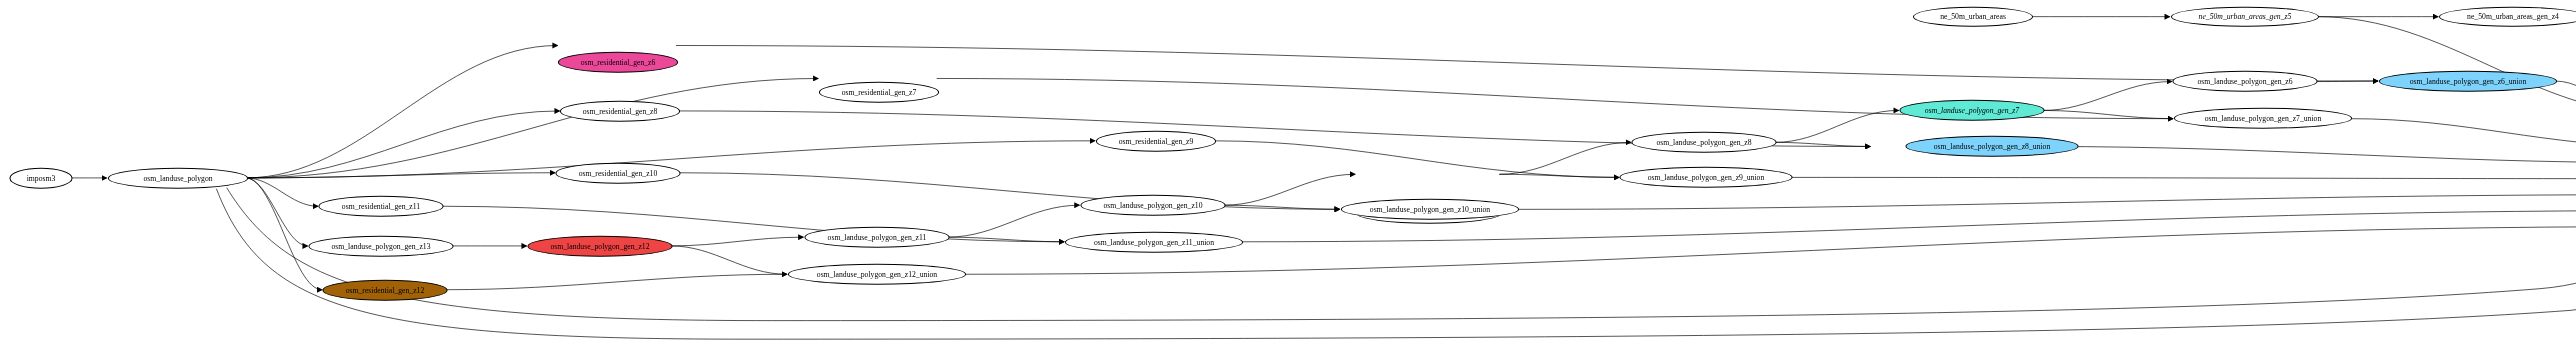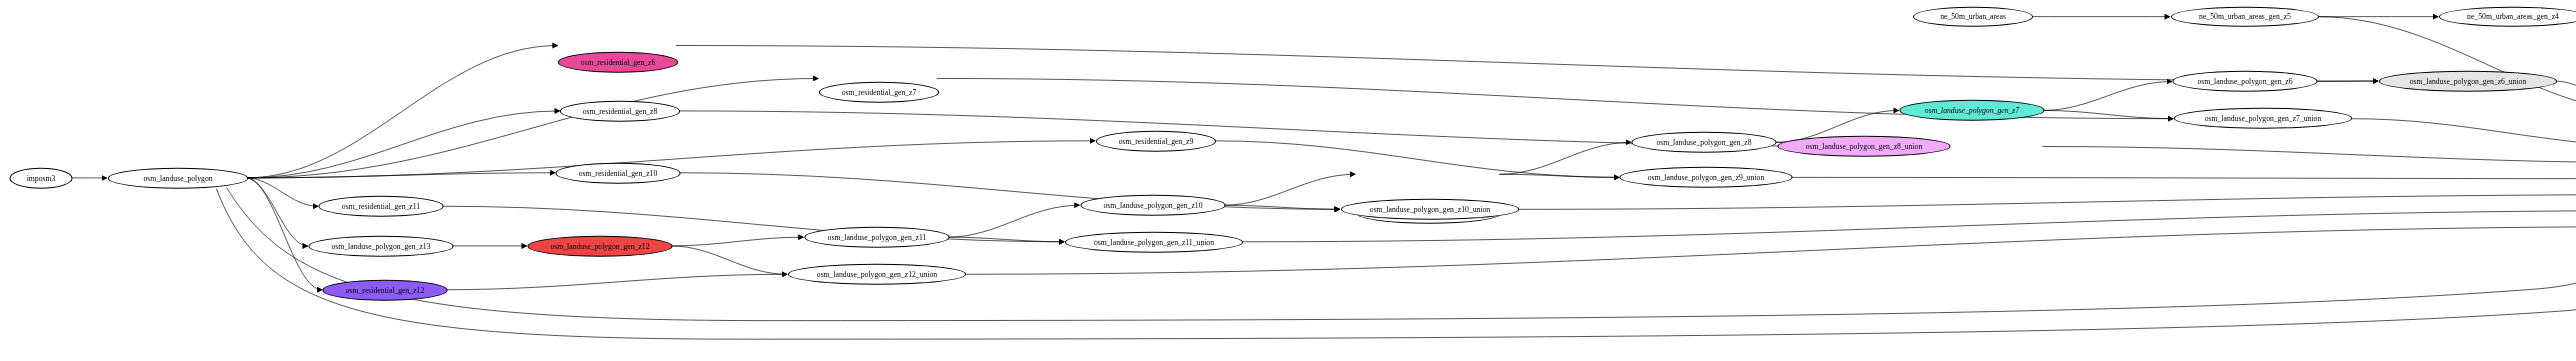--- a/index.html
+++ b/index.html
@@ -107,7 +107,7 @@
       <div class="node" style="left: 2263px; top: 118px; width: 178px; background: rgb(255, 255, 255); border-color: rgb(0, 0, 0);">osm_landuse_polygon_gen_z7_union</div>
       <div class="node" style="left: 2468px; top: 81px; width: 178px; background: #e5e5e5; border-color: rgb(0, 0, 0);">osm_landuse_polygon_gen_z6_union</div>
       <div class="node" style="left: 1973px; top: 16.5px; width: 120px; background: rgb(255, 255, 255); border-color: rgb(0, 0, 0);">ne_50m_urban_areas</div>
-      <div class="node" style="left: 2245px; top: 16.5px; width: 148px; background: rgb(255, 255, 255); border-color: rgb(0, 0, 0);">ne_50m_urban_areas_gen_z5</div>
+      <div class="node" style="left: 2245px; top: 16.5px; width: 148px; background: rgb(255, 255, 255); border-color: rgb(0, 0, 0); font-style: italic;">ne_50m_urban_areas_gen_z5</div>
       <div class="node" style="left: 2513px; top: 16.5px; width: 148px; background: rgb(255, 255, 255); border-color: rgb(0, 0, 0);">ne_50m_urban_areas_gen_z4</div>
     </div>
 

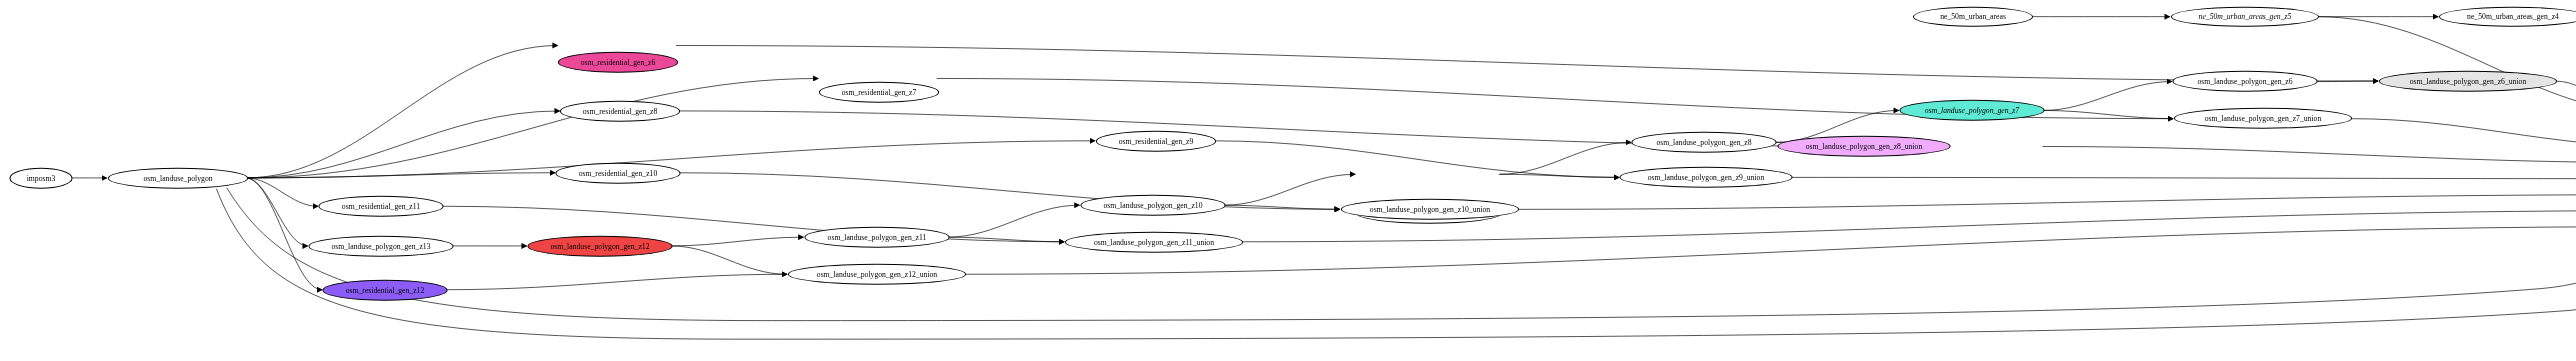--- a/index.html
+++ b/index.html
@@ -105,7 +105,7 @@
       <div class="node" style="left: 1706px; top: 177px; width: 173px; background: rgb(255, 255, 255); border-color: rgb(0, 0, 0);">osm_landuse_polygon_gen_z9_union</div>
       <div class="node" style="left: 1864px; top: 146px; width: 173px; background: #f0abfc; border-color: rgb(0, 0, 0);">osm_landuse_polygon_gen_z8_union</div>
       <div class="node" style="left: 2263px; top: 118px; width: 178px; background: rgb(255, 255, 255); border-color: rgb(0, 0, 0);">osm_landuse_polygon_gen_z7_union</div>
-      <div class="node" style="left: 2468px; top: 81px; width: 178px; background: #e5e5e5; border-color: rgb(0, 0, 0);">osm_landuse_polygon_gen_z6_union</div>
+      <div class="node" style="left: 2468px; top: 81px; width: 178px; background: #7dd3fc; border-color: rgb(0, 0, 0);">osm_landuse_polygon_gen_z6_union</div>
       <div class="node" style="left: 1973px; top: 16.5px; width: 120px; background: rgb(255, 255, 255); border-color: rgb(0, 0, 0);">ne_50m_urban_areas</div>
       <div class="node" style="left: 2245px; top: 16.5px; width: 148px; background: rgb(255, 255, 255); border-color: rgb(0, 0, 0); font-style: italic;">ne_50m_urban_areas_gen_z5</div>
       <div class="node" style="left: 2513px; top: 16.5px; width: 148px; background: rgb(255, 255, 255); border-color: rgb(0, 0, 0);">ne_50m_urban_areas_gen_z4</div>

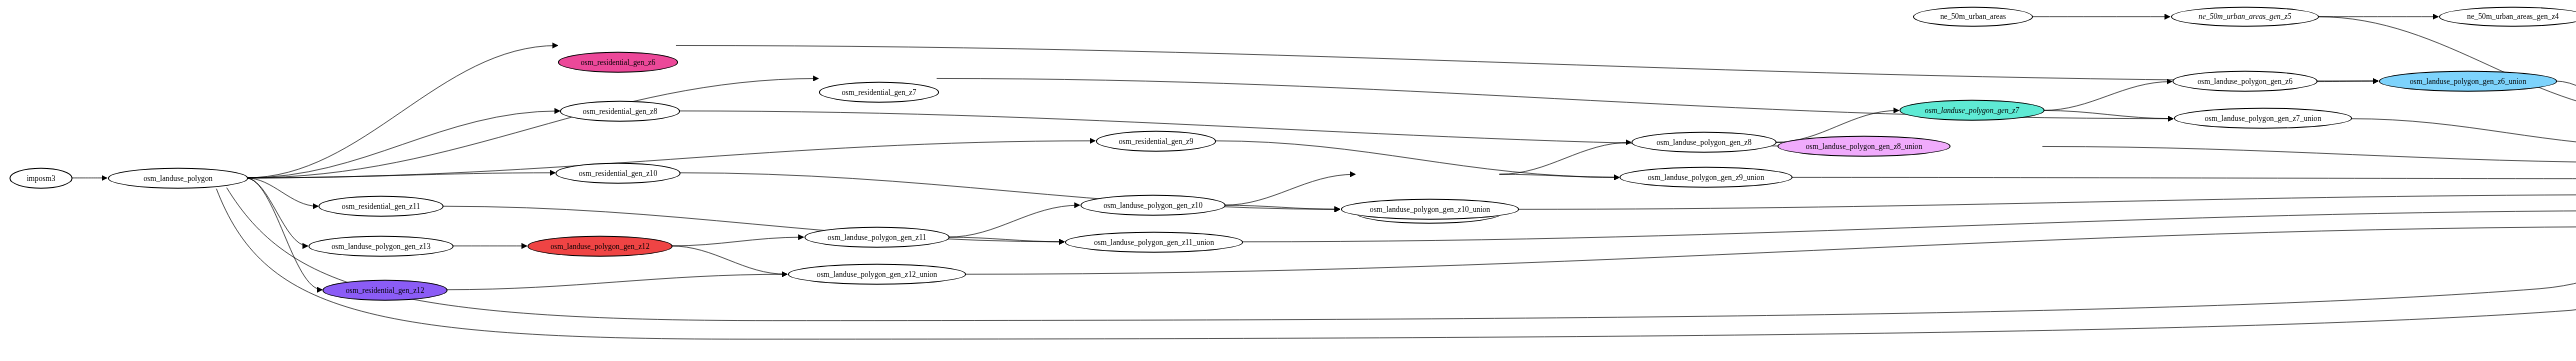--- a/index.html
+++ b/index.html
@@ -103,7 +103,7 @@
       <div class="node" style="left: 1154px; top: 242px; width: 178px; background: rgb(255, 255, 255); border-color: rgb(0, 0, 0);">osm_landuse_polygon_gen_z11_union</div>
       <div class="node" style="left: 1430px; top: 209px; width: 178px; background: rgb(255, 255, 255); border-color: rgb(0, 0, 0);">osm_landuse_polygon_gen_z10_union</div>
       <div class="node" style="left: 1706px; top: 177px; width: 173px; background: rgb(255, 255, 255); border-color: rgb(0, 0, 0);">osm_landuse_polygon_gen_z9_union</div>
-      <div class="node" style="left: 1864px; top: 146px; width: 173px; background: #f0abfc; border-color: rgb(0, 0, 0);">osm_landuse_polygon_gen_z8_union</div>
+      <div class="node" style="left: 1992px; top: 146px; width: 173px; background: #7dd3fc; border-color: rgb(0, 0, 0);">osm_landuse_polygon_gen_z8_union</div>
       <div class="node" style="left: 2263px; top: 118px; width: 178px; background: rgb(255, 255, 255); border-color: rgb(0, 0, 0);">osm_landuse_polygon_gen_z7_union</div>
       <div class="node" style="left: 2468px; top: 81px; width: 178px; background: #7dd3fc; border-color: rgb(0, 0, 0);">osm_landuse_polygon_gen_z6_union</div>
       <div class="node" style="left: 1973px; top: 16.5px; width: 120px; background: rgb(255, 255, 255); border-color: rgb(0, 0, 0);">ne_50m_urban_areas</div>

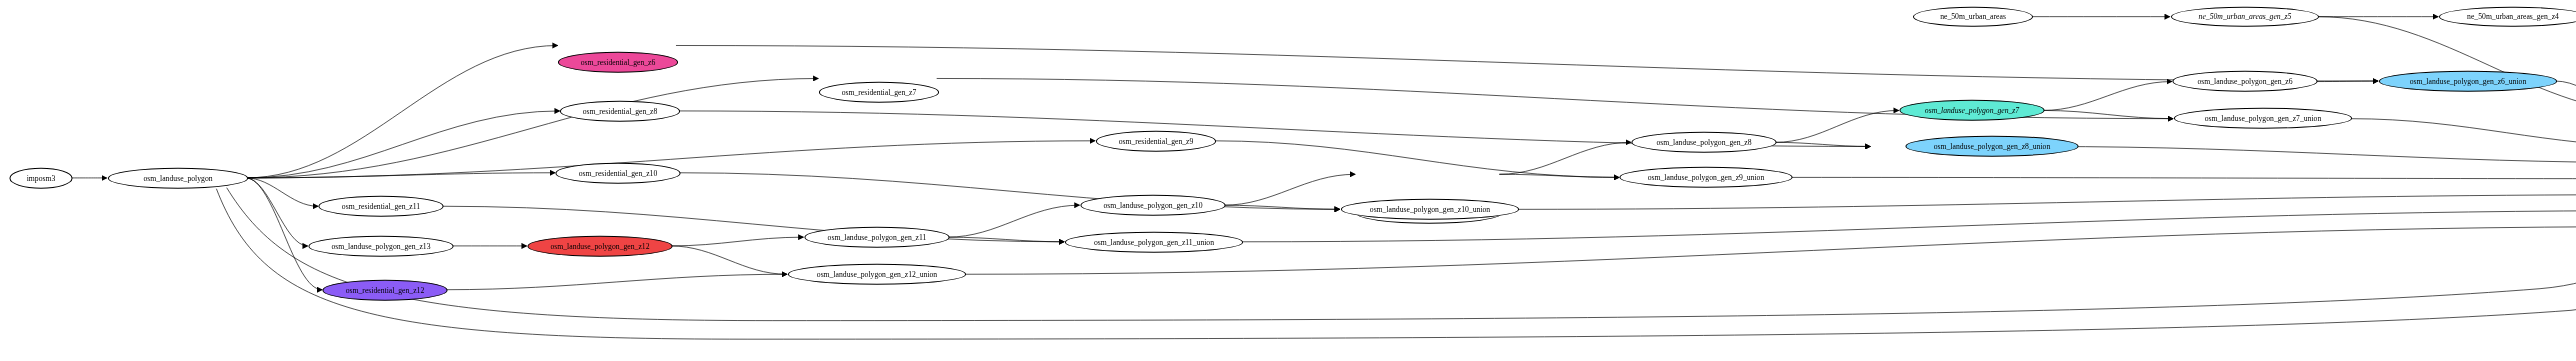--- a/index.html
+++ b/index.html
@@ -90,7 +90,7 @@
       <div class="node" style="left: 1156px; top: 141px; width: 120px; background: rgb(255, 255, 255); border-color: rgb(0, 0, 0);">osm_residential_gen_z9</div>
       <div class="node" style="left: 618px; top: 173px; width: 125px; background: rgb(255, 255, 255); border-color: rgb(0, 0, 0);">osm_residential_gen_z10</div>
       <div class="node" style="left: 381px; top: 206px; width: 125px; background: rgb(255, 255, 255); border-color: rgb(0, 0, 0);">osm_residential_gen_z11</div>
-      <div class="node" style="left: 385px; top: 290px; width: 125px; background: #8b5cf6; border-color: rgb(0, 0, 0);">osm_residential_gen_z12</div>
+      <div class="node" style="left: 385px; top: 290px; width: 125px; background: #a16207; border-color: rgb(0, 0, 0);">osm_residential_gen_z12</div>
       <div class="node" style="left: 381px; top: 246px; width: 145px; background: rgb(255, 255, 255); border-color: rgb(0, 0, 0);">osm_landuse_polygon_gen_z13</div>
       <div class="node" style="left: 600px; top: 246px; width: 145px; background: #ef4444; border-color: rgb(0, 0, 0);">osm_landuse_polygon_gen_z12</div>
       <div class="node" style="left: 877px; top: 237px; width: 145px; background: rgb(255, 255, 255); border-color: rgb(0, 0, 0);">osm_landuse_polygon_gen_z11</div>

